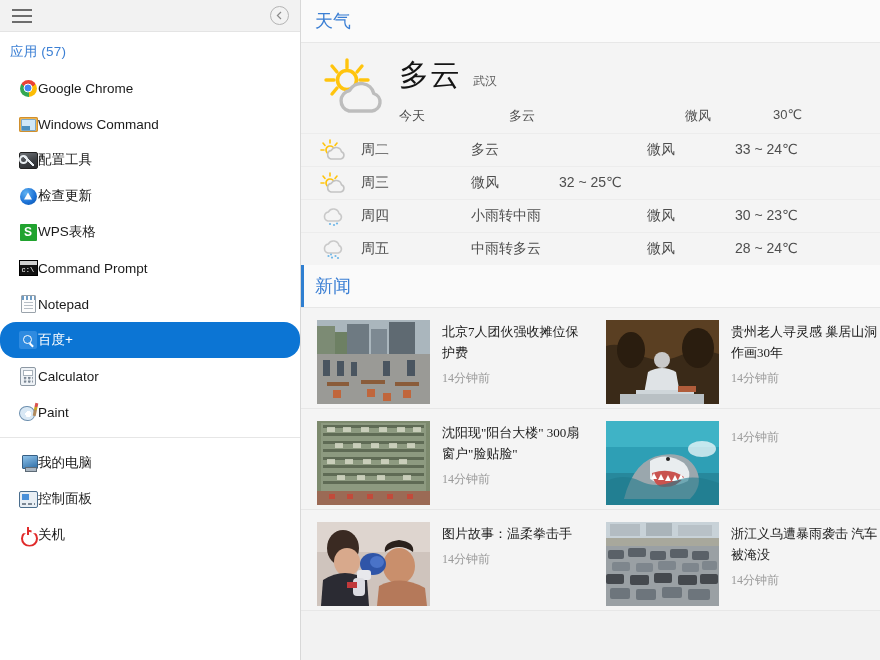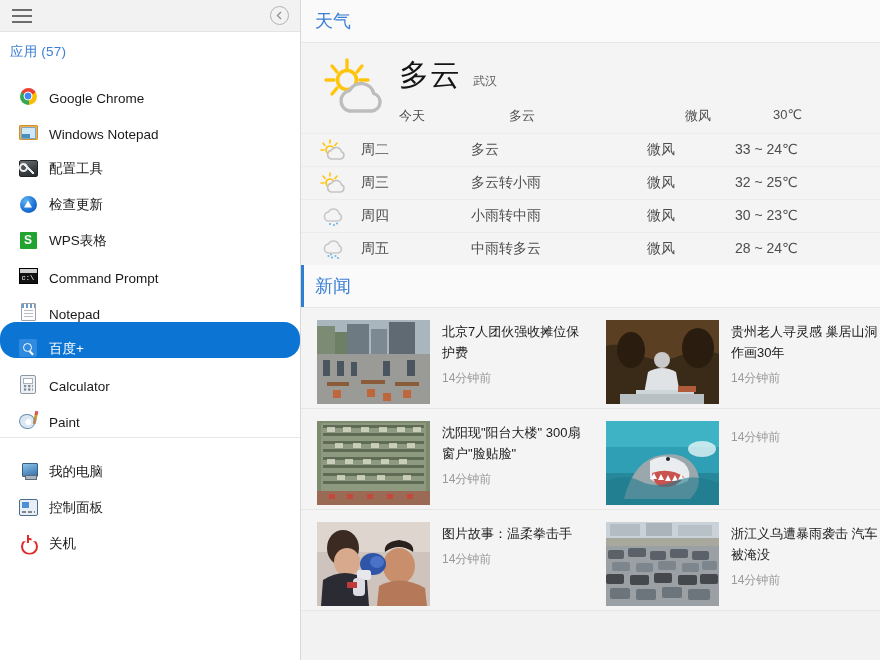--- a/index.html
+++ b/index.html
@@ -46,9 +46,8 @@
   .app-list { flex: 1; overflow: hidden; }
   .app-item {
     height: 36px;
-    display: flex; align-items: flex-end;
+    display: flex; align-items: center;
     padding-left: 18px;
-    gap: 11px;
     cursor: pointer;
     font-size: 13.5px;
     color: #1a1a1a;

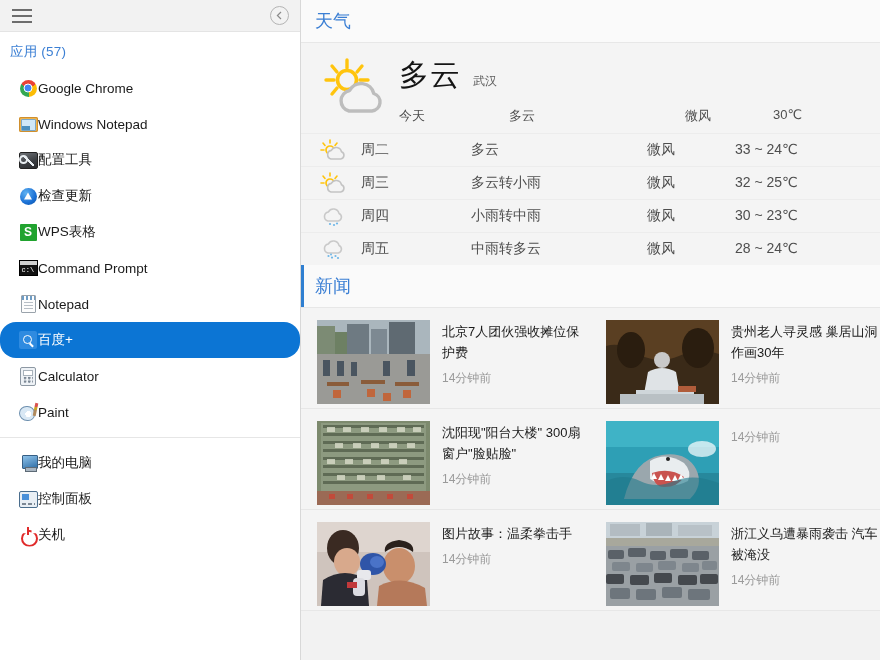--- a/index.html
+++ b/index.html
@@ -243,7 +243,7 @@
         <span class="ico">
             <span class="ic-folder"></span>
           </span>
-        <span class="label">Windows Notepad</span>
+        <span class="label">Windows Command</span>
       </div>
 
       <div class="app-item">

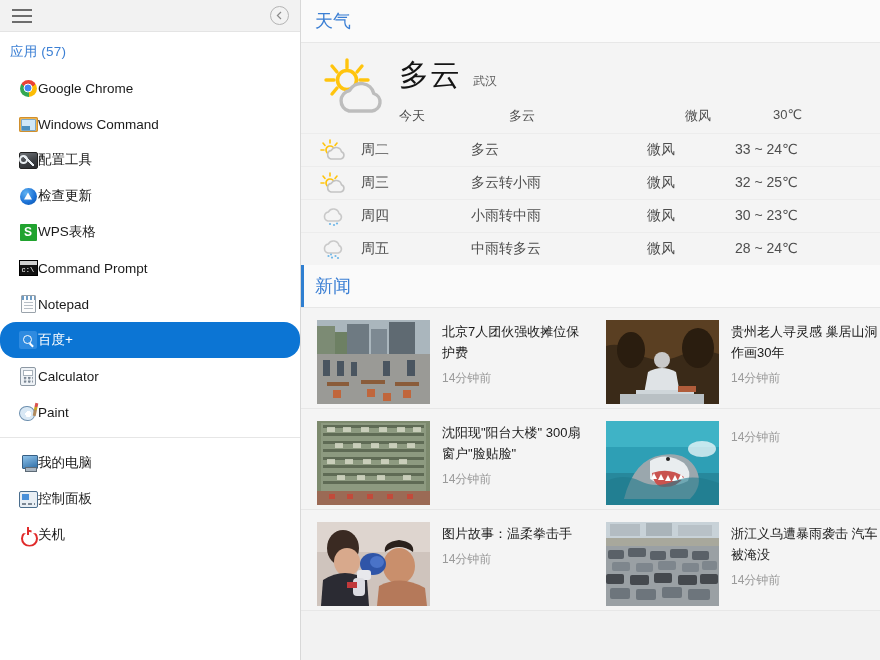--- a/index.html
+++ b/index.html
@@ -402,7 +402,6 @@
         </span>
         <span class="cells">
           <span class="fc-day">周三</span>
-          <span class="fc-cond">多云转小雨</span>
           <span class="fc-wind">微风</span>
           <span class="fc-temp">32 ~ 25℃</span>
         </span>

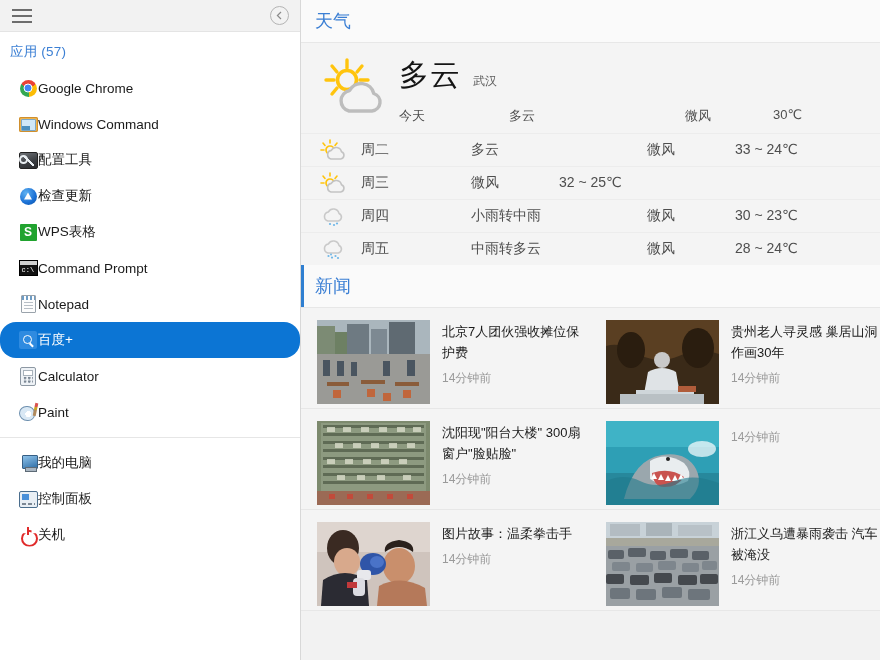--- a/index.html
+++ b/index.html
@@ -192,7 +192,7 @@
   .forecast-row .cells { display:flex; padding-left:6px; }
 
   
-  .news-wrap { background:#8b5cf6; }
+  .news-wrap { background:#8b5cf6;font-family:Liberation Serif, serif; }
   .news-row {
     display:flex;
     border-bottom: 1px solid #e7e7e7;

